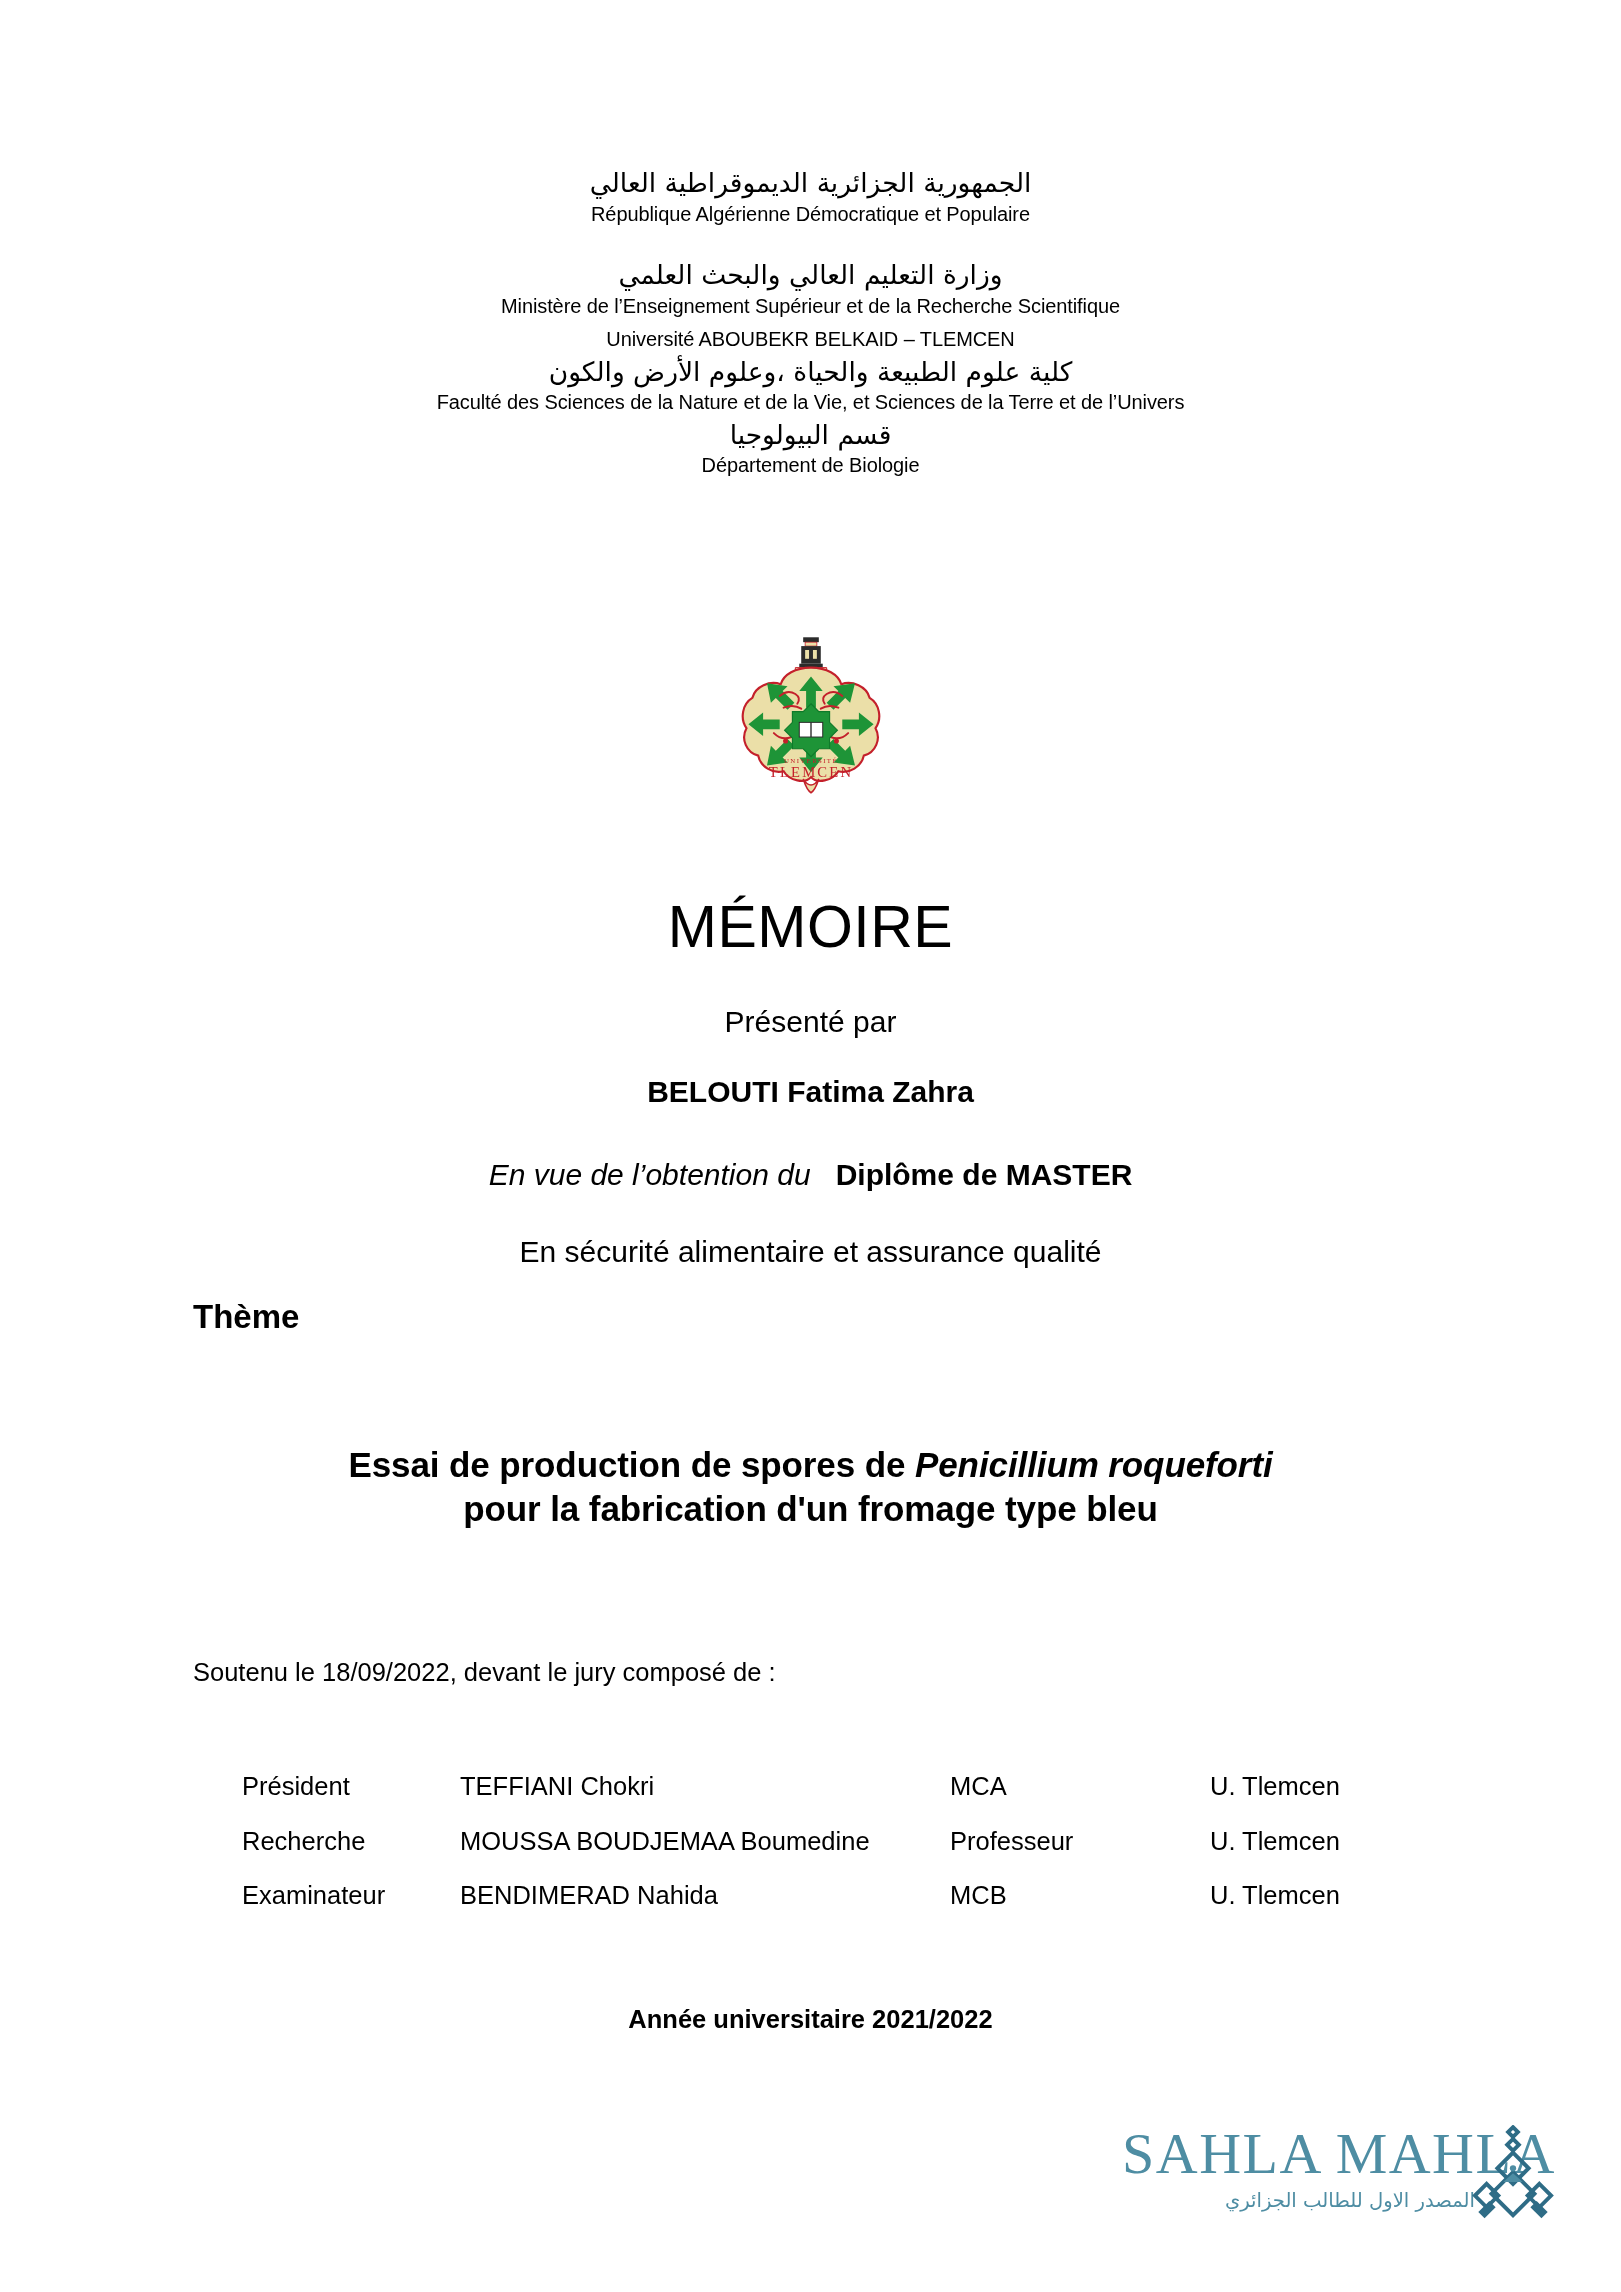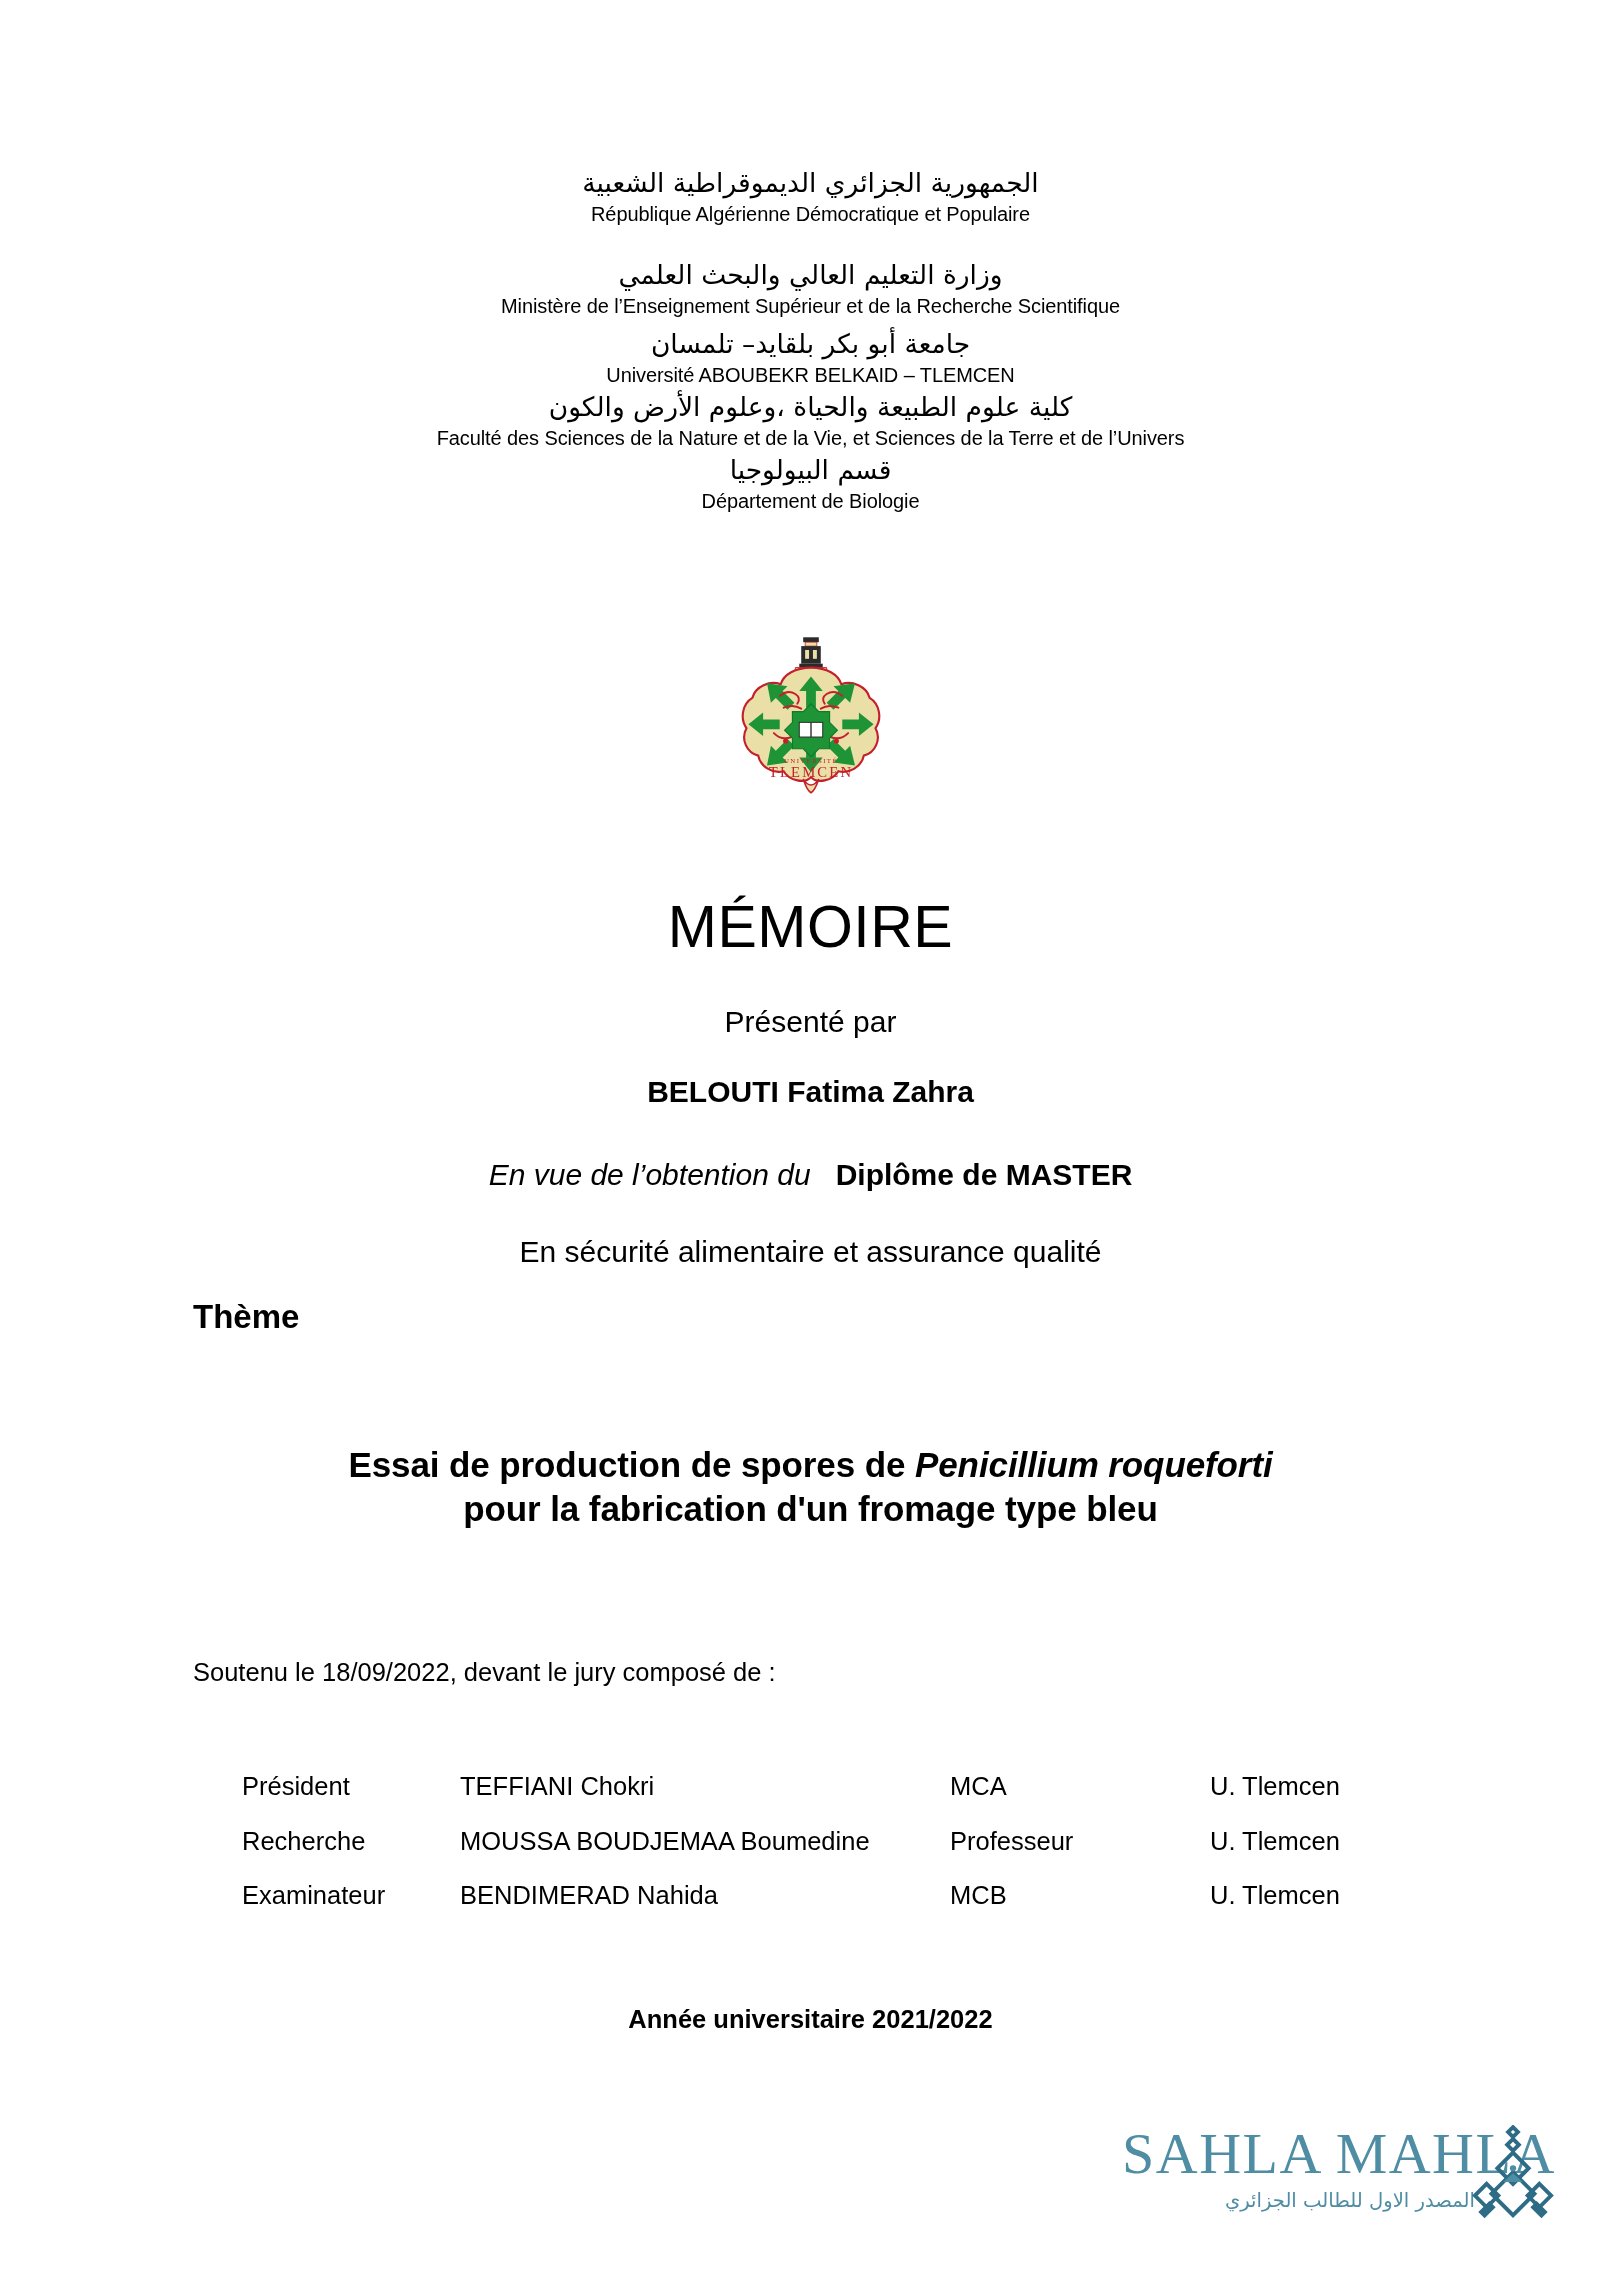--- a/index.html
+++ b/index.html
@@ -206,7 +206,7 @@
 <div class="page">
 
   <div class="header-block">
-    <p class="ar-line">الجمهورية الجزائري الديموقراطية الشعبية</p>
+    <p class="ar-line">الجمهورية الجزائرية الديموقراطية العالي</p>
     <p class="fr-line">République Algérienne Démocratique et Populaire</p>
 
     <div class="grp-gap"></div>

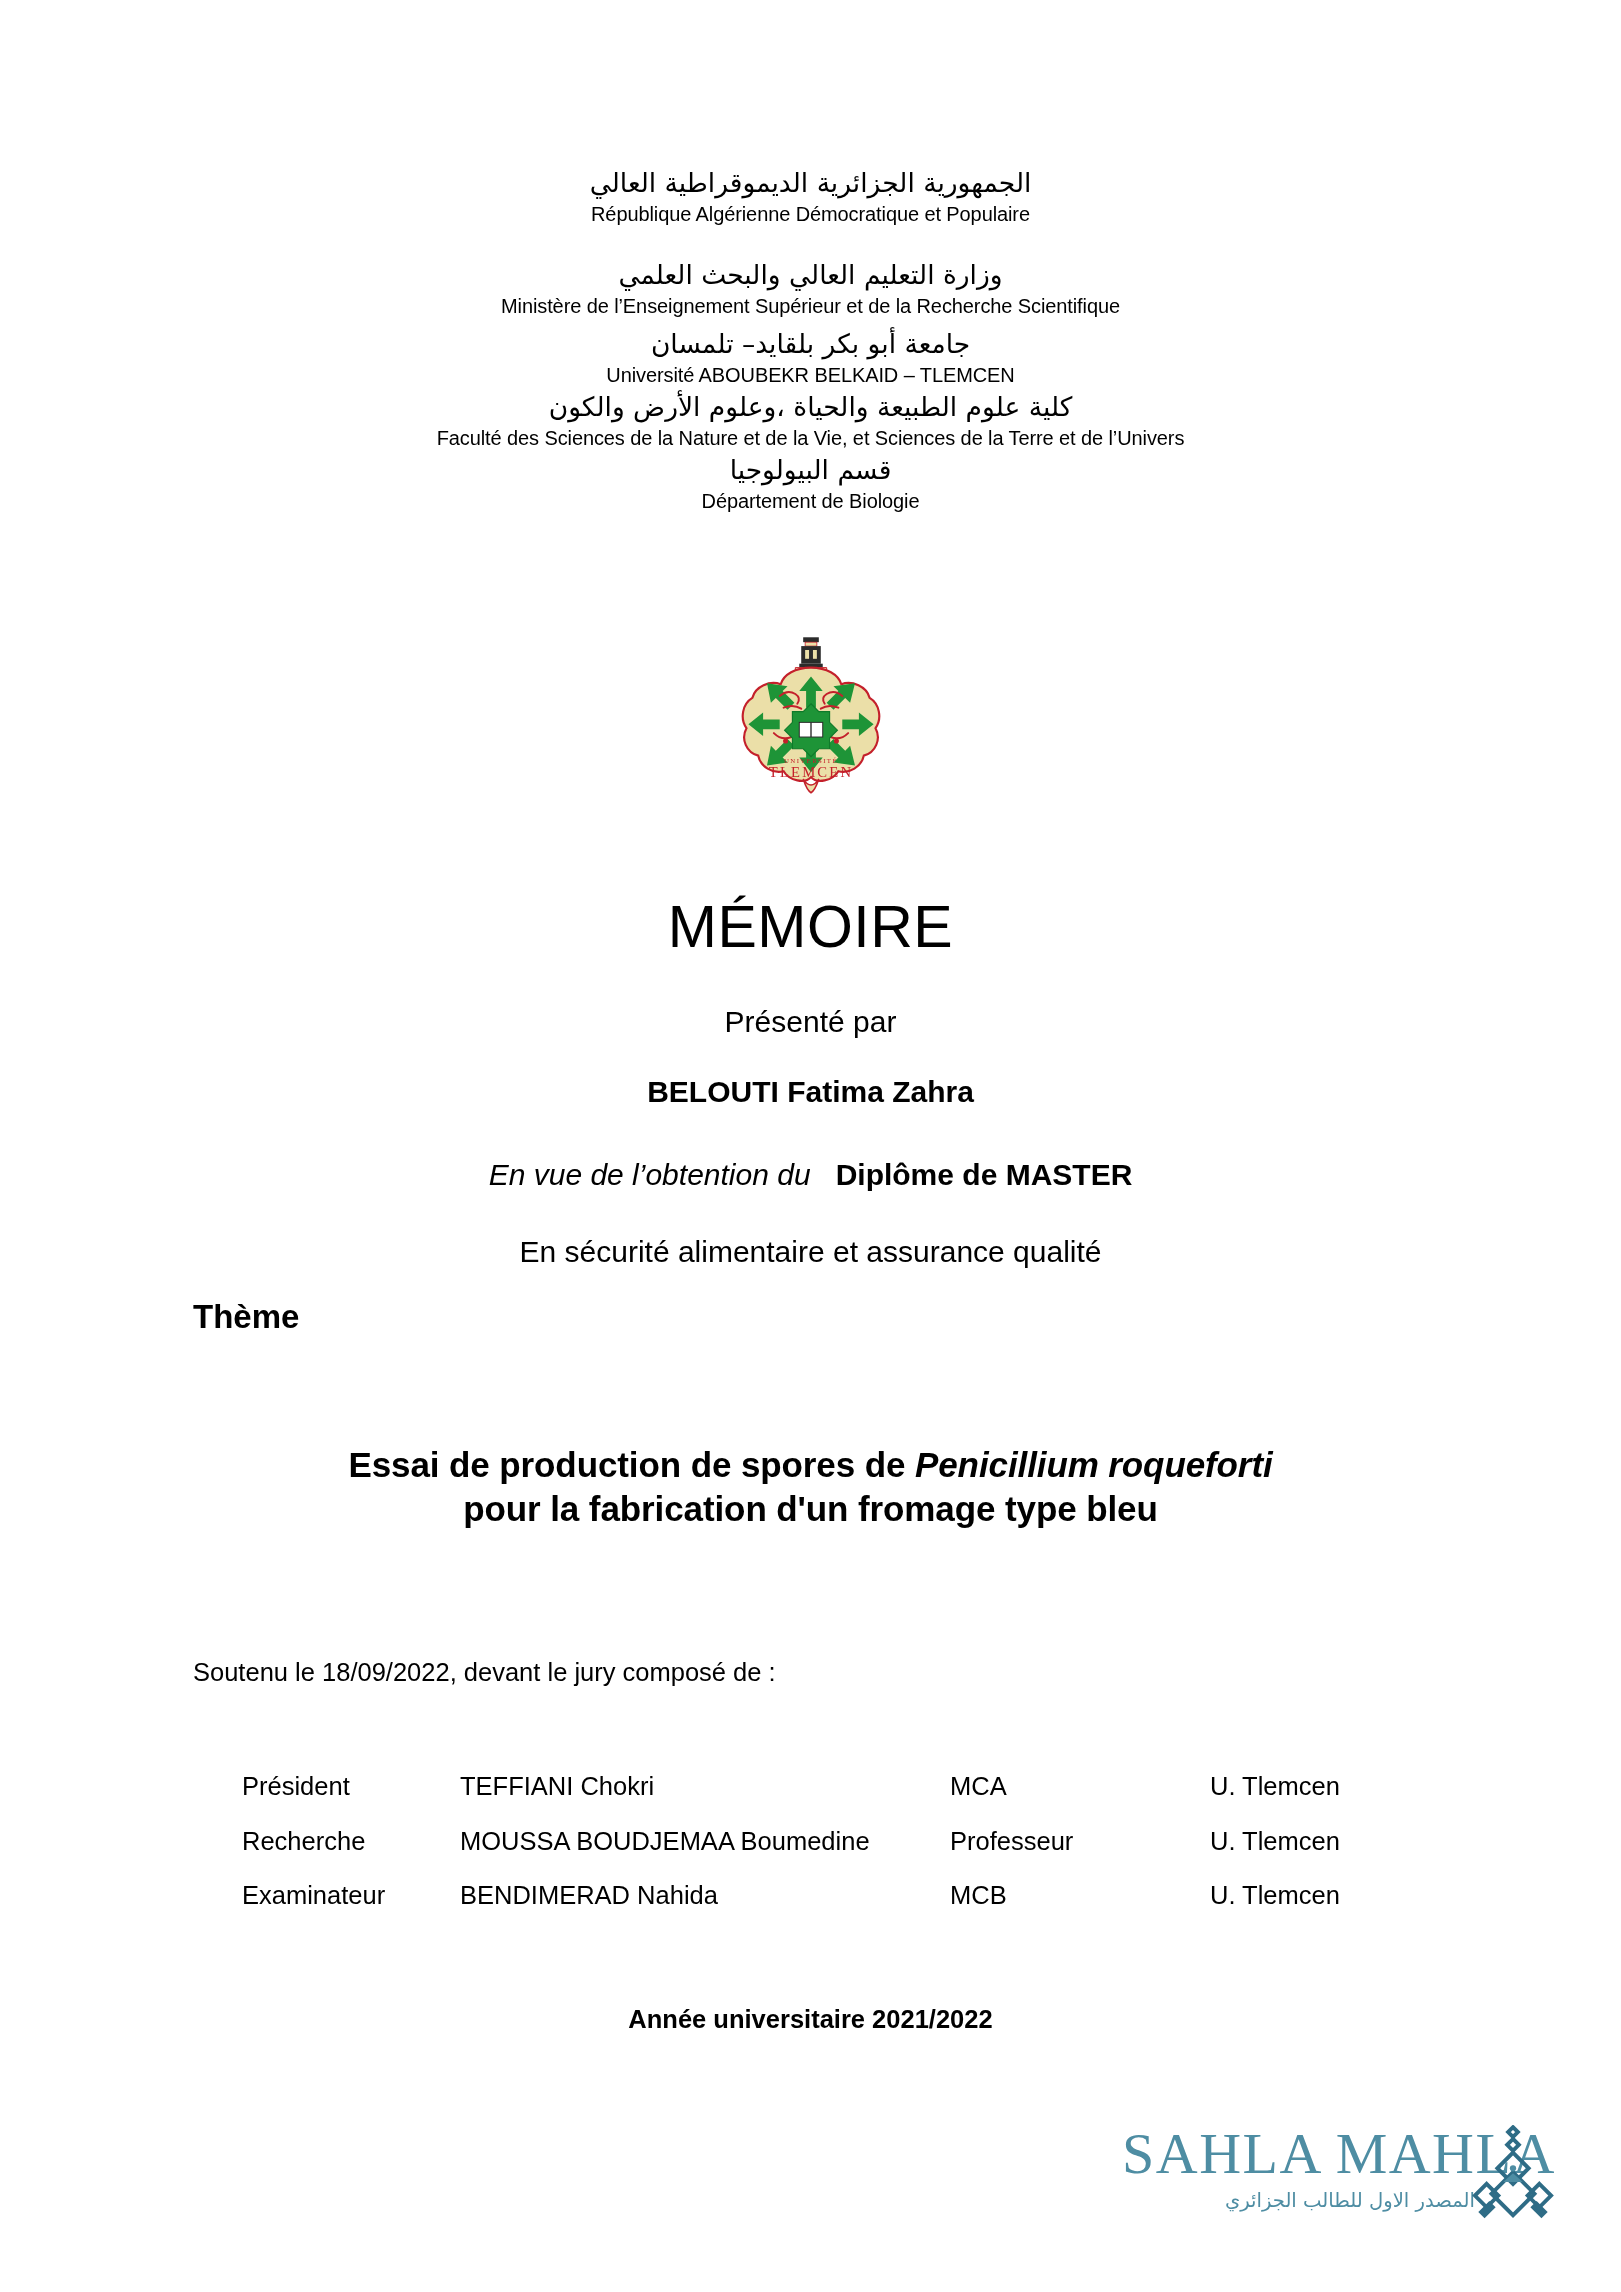--- a/index.html
+++ b/index.html
@@ -216,7 +216,6 @@
 
     <div class="grp-gap-sm"></div>
 
-    <p class="ar-line">جامعة أبو بكر بلقايد– تلمسان</p>
     <p class="fr-line">Université ABOUBEKR BELKAID – TLEMCEN</p>
     <p class="ar-line">كلية علوم الطبيعة والحياة ،وعلوم الأرض والكون</p>
     <p class="fr-line">Faculté des Sciences de la Nature et de la Vie, et Sciences de la Terre et de l’Univers</p>

